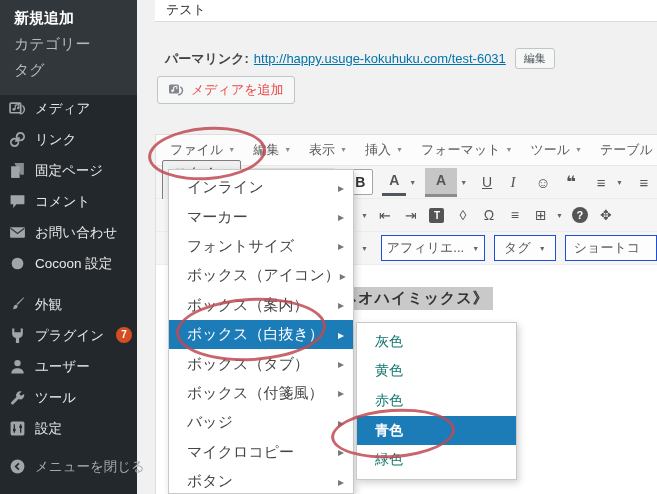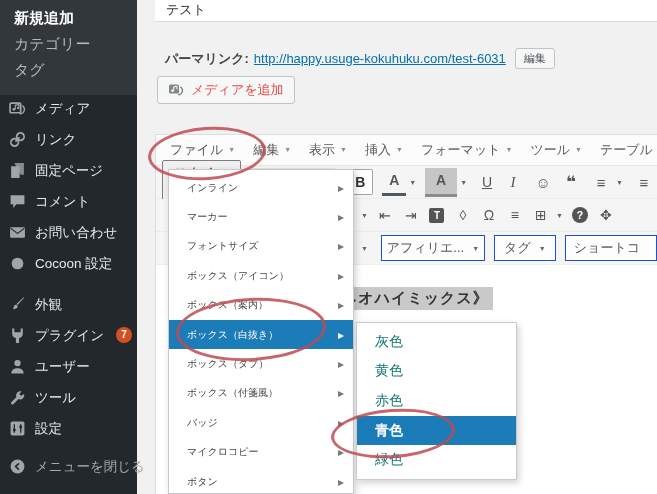--- a/index.html
+++ b/index.html
@@ -87,7 +87,7 @@
   .style-menu{position:absolute;left:168px;top:169px;width:186px;height:325px;background:#fff;
     border:1px solid #c9c9c9;box-shadow:2px 3px 7px rgba(0,0,0,.18);padding-top:3px;z-index:5;
     box-sizing:border-box;}
-  .sm-item{height:29.4px;display:flex;align-items:center;padding:0 9px 0 18px;font-size:10px;
+  .sm-item{height:29.4px;display:flex;align-items:center;padding:0 9px 0 18px;font-size:15px;
     color:#464646;cursor:pointer;white-space:nowrap;}
   .sm-item::after{content:"▸";margin-left:auto;color:#777;font-size:12px;}
   .sm-item.active{background:#1c7cb8;color:#fff;}

